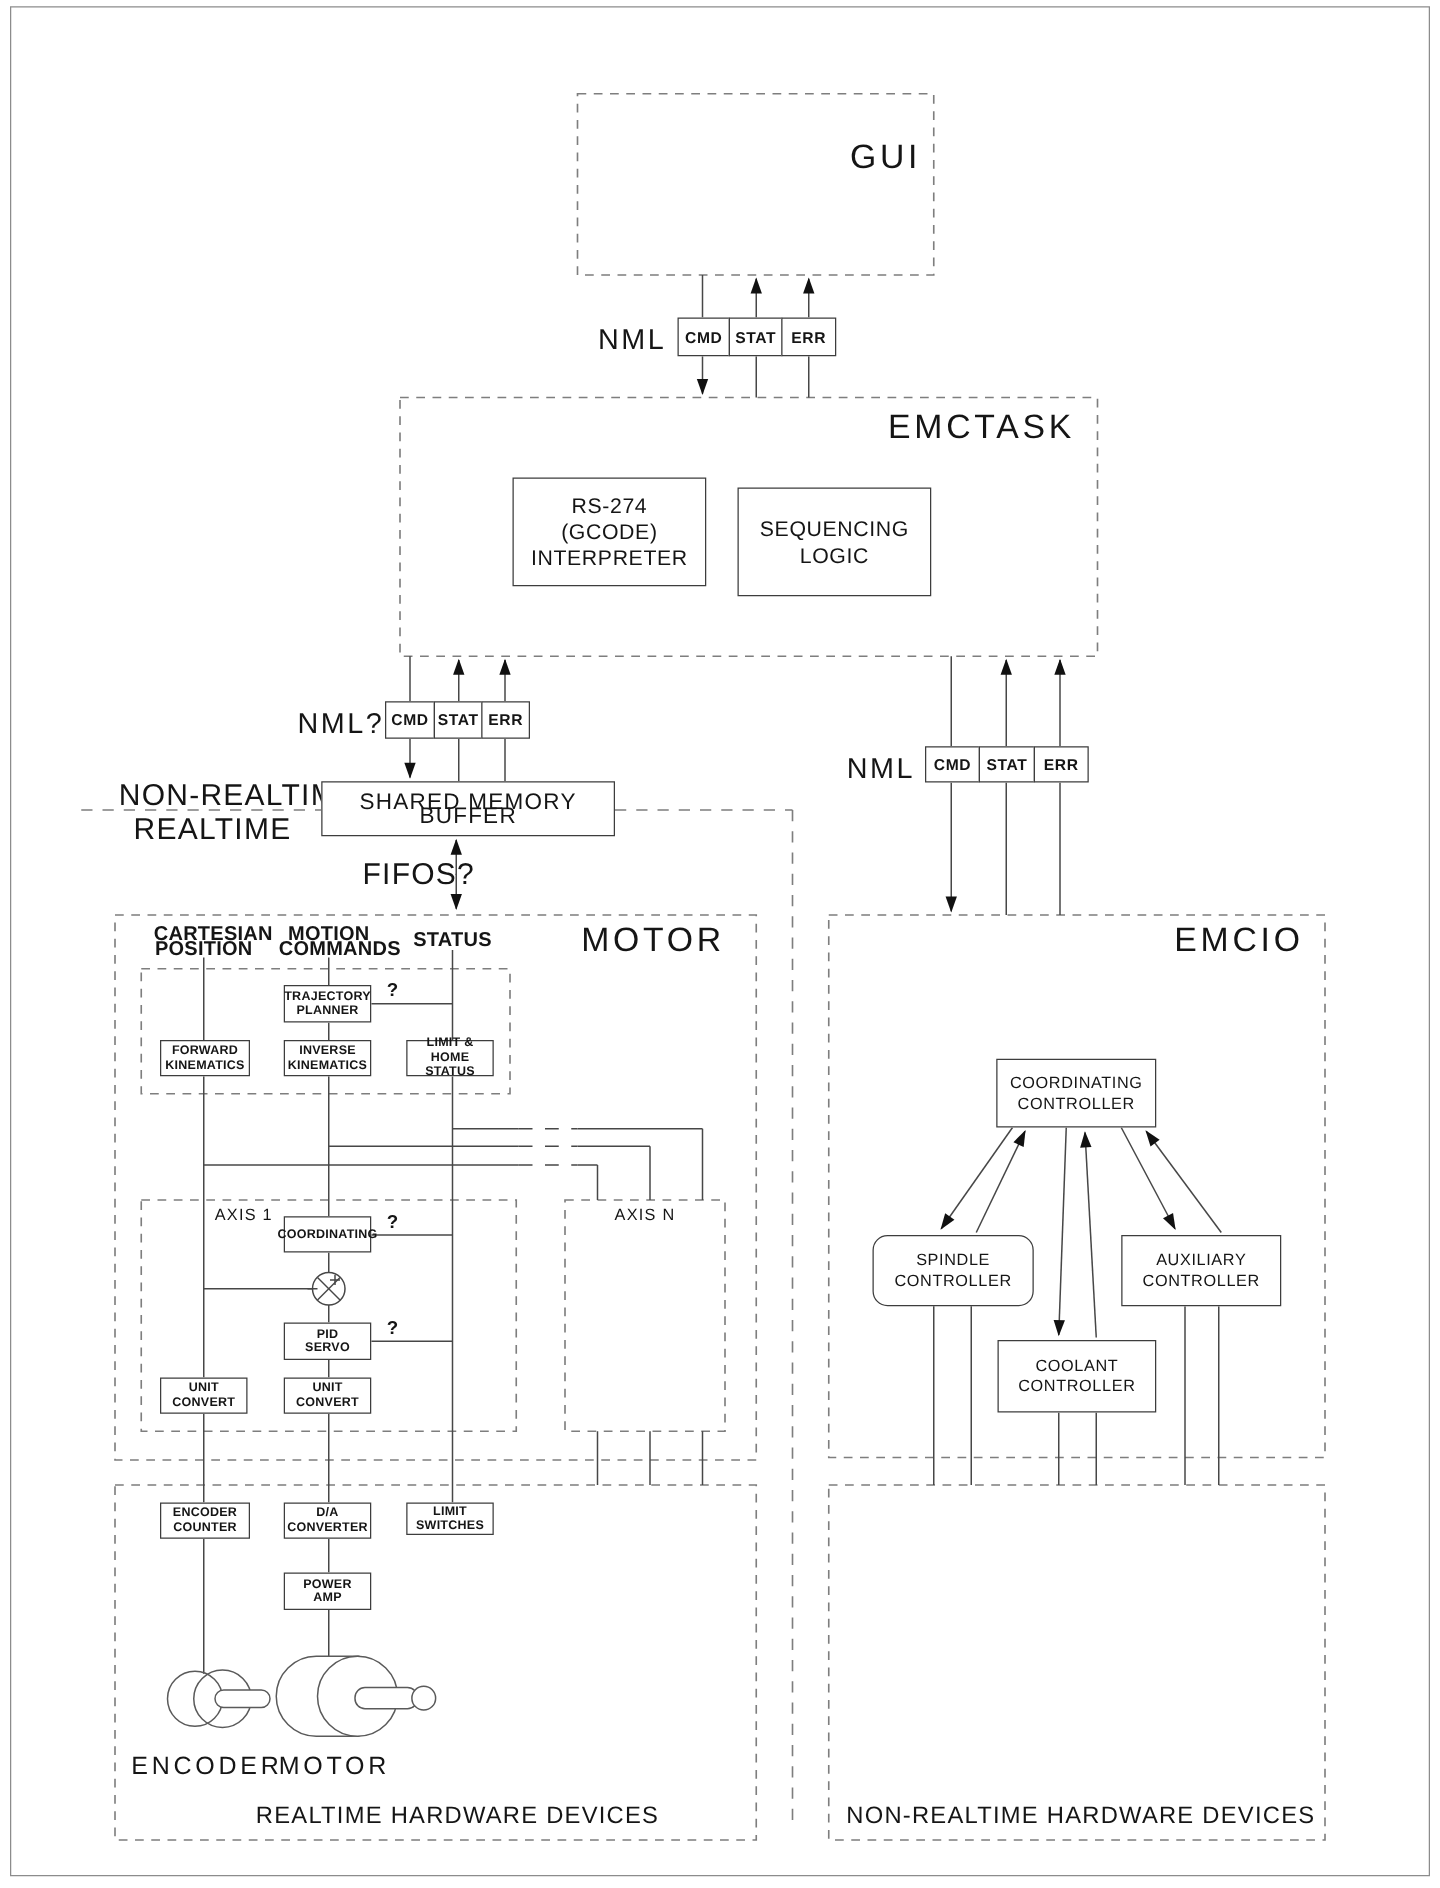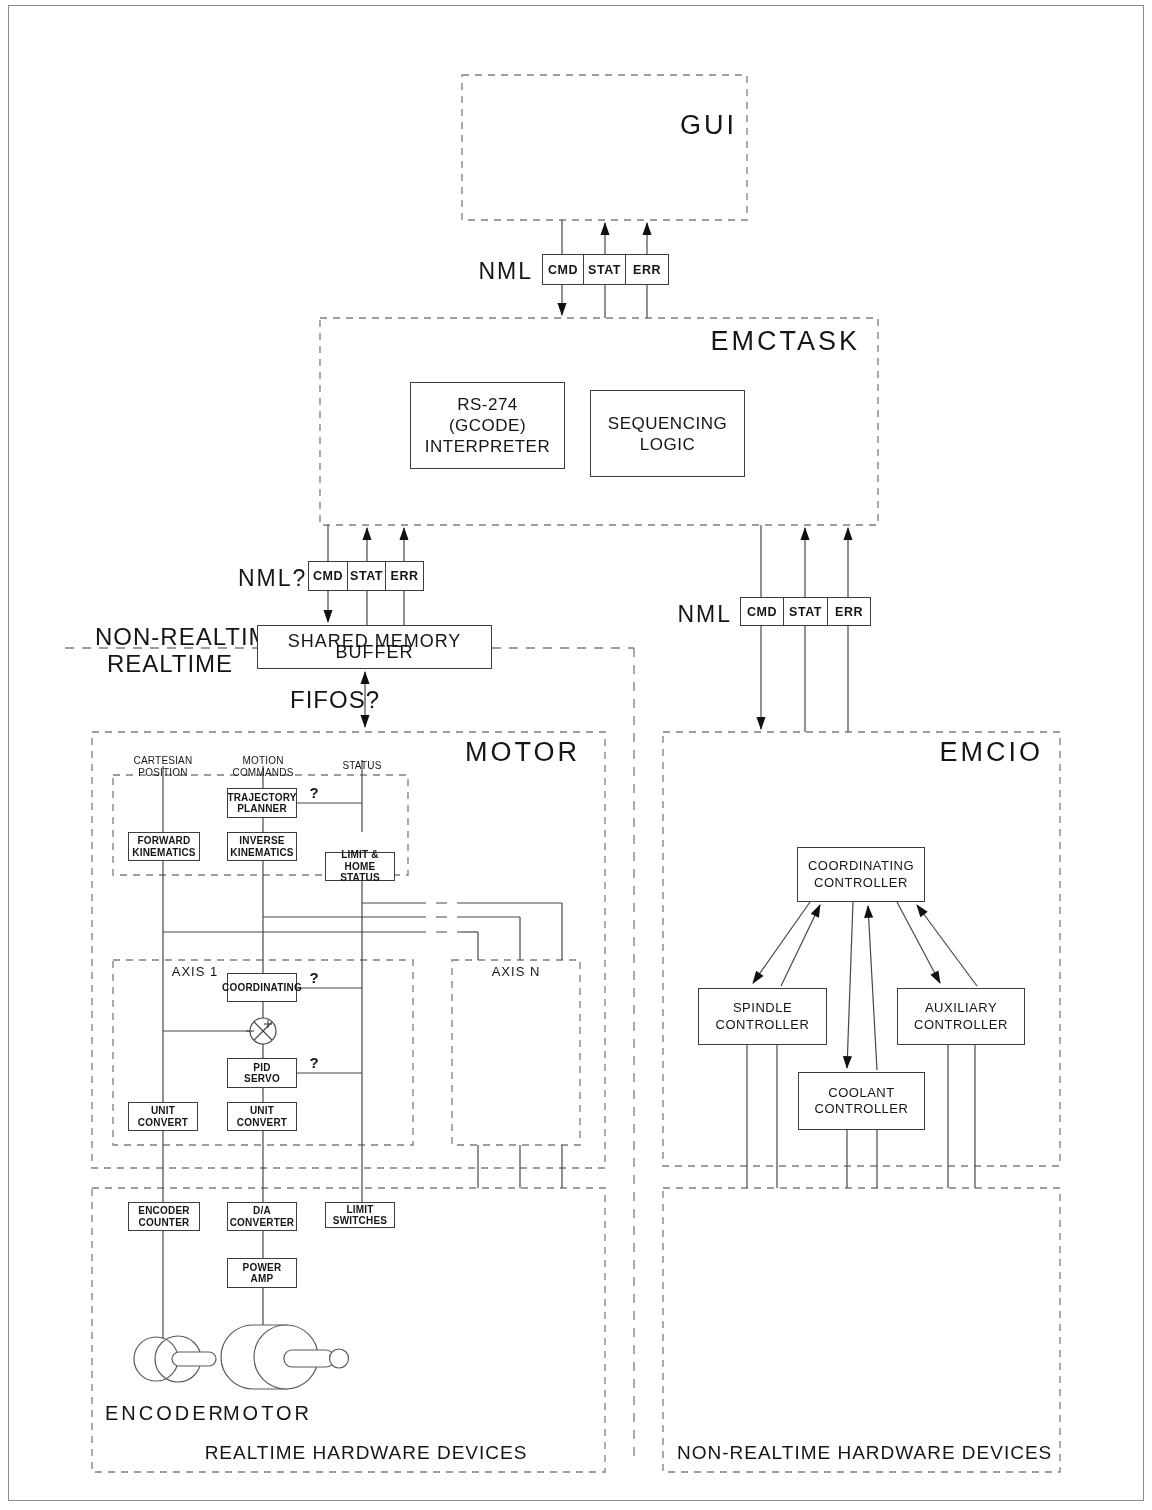--- a/index.html
+++ b/index.html
@@ -15,7 +15,7 @@
   .big-lbl{font-size:24px;letter-spacing:1px;}
   .cap{font-size:19px;letter-spacing:1px;}
   .enc-lbl{font-size:20px;letter-spacing:3px;}
-  .col-lbl{font-size:10px;font-weight:normal;line-height:11.5px;text-align:center;letter-spacing:0.2px;margin-top:13px;}
+  .col-lbl{font-size:16px;font-weight:bold;line-height:11.5px;text-align:center;letter-spacing:0.2px;}
   .axis-lbl{font-size:13px;letter-spacing:1px;}
   .q{font-size:15px;font-weight:bold;}
   .box{position:absolute;box-sizing:border-box;border:1px solid #3d3d3d;background:#fff;

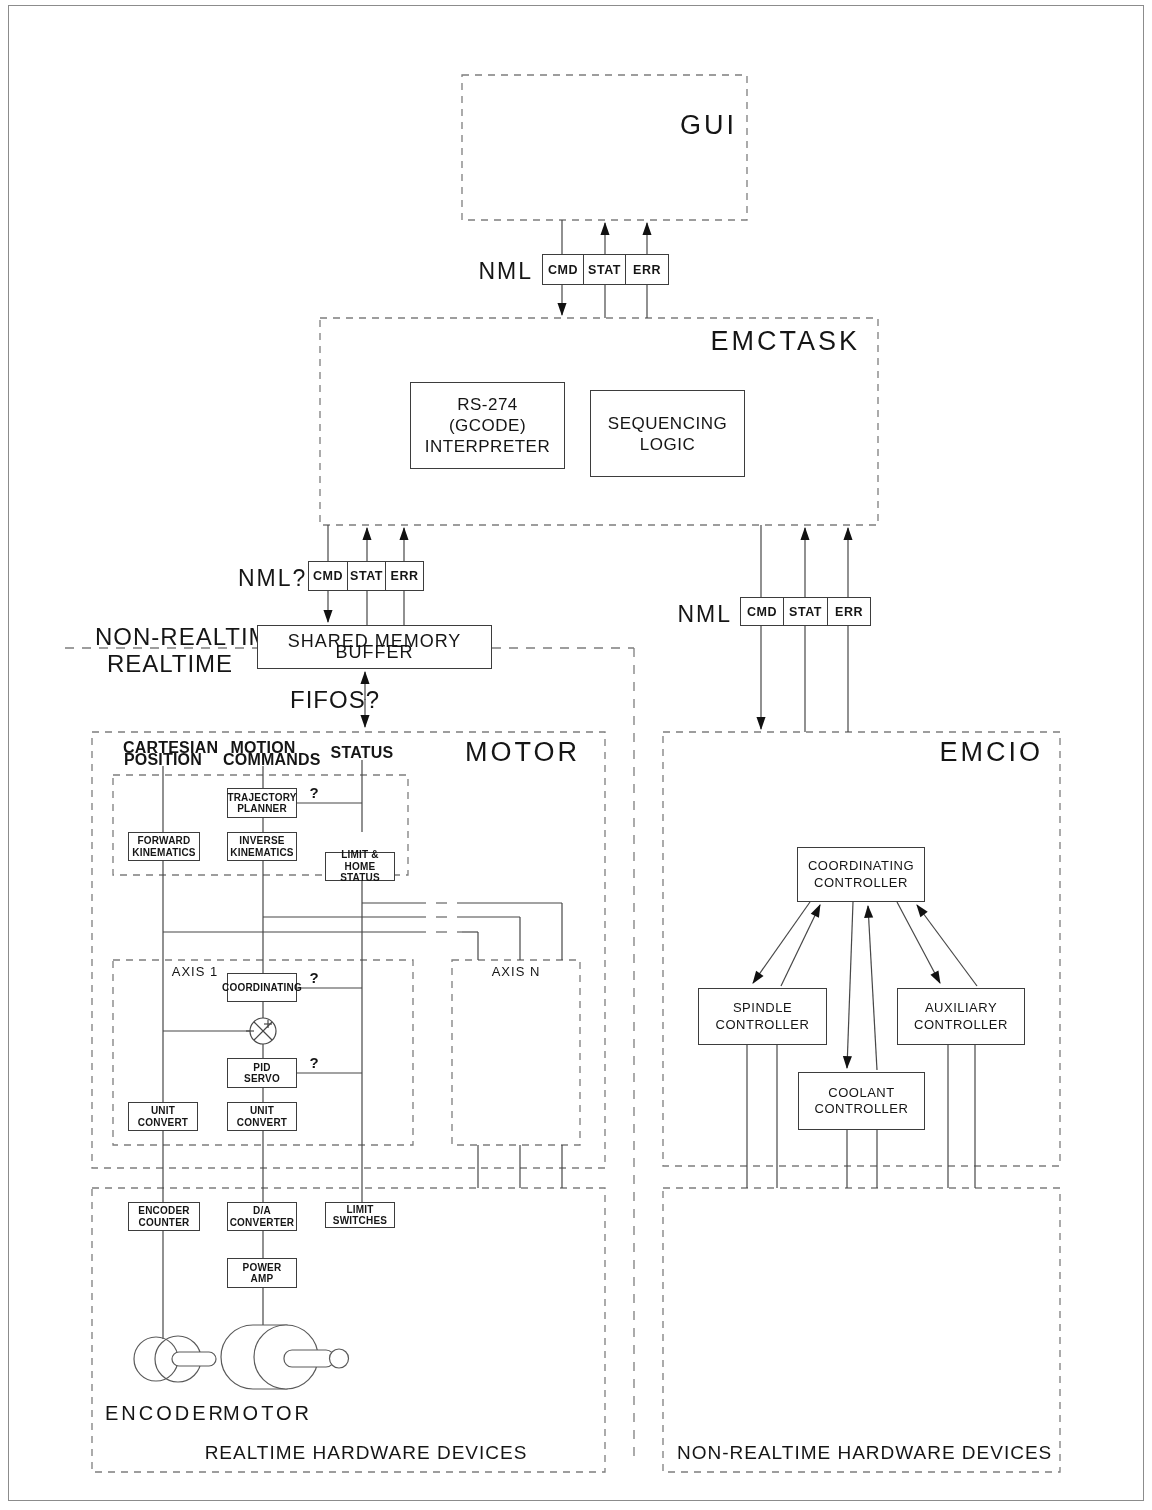--- a/index.html
+++ b/index.html
@@ -232,7 +232,7 @@
     <div>INVERSE</div>
     <div>KINEMATICS</div>
   </div>
-  <div class="box" style="left:325px;top:832px;width:70px;height:29px;margin-top:20px;">
+  <div class="box" style="left:325px;top:832px;width:70px;height:29px;">
     <div>LIMIT &amp; HOME</div>
     <div>STATUS</div>
   </div>

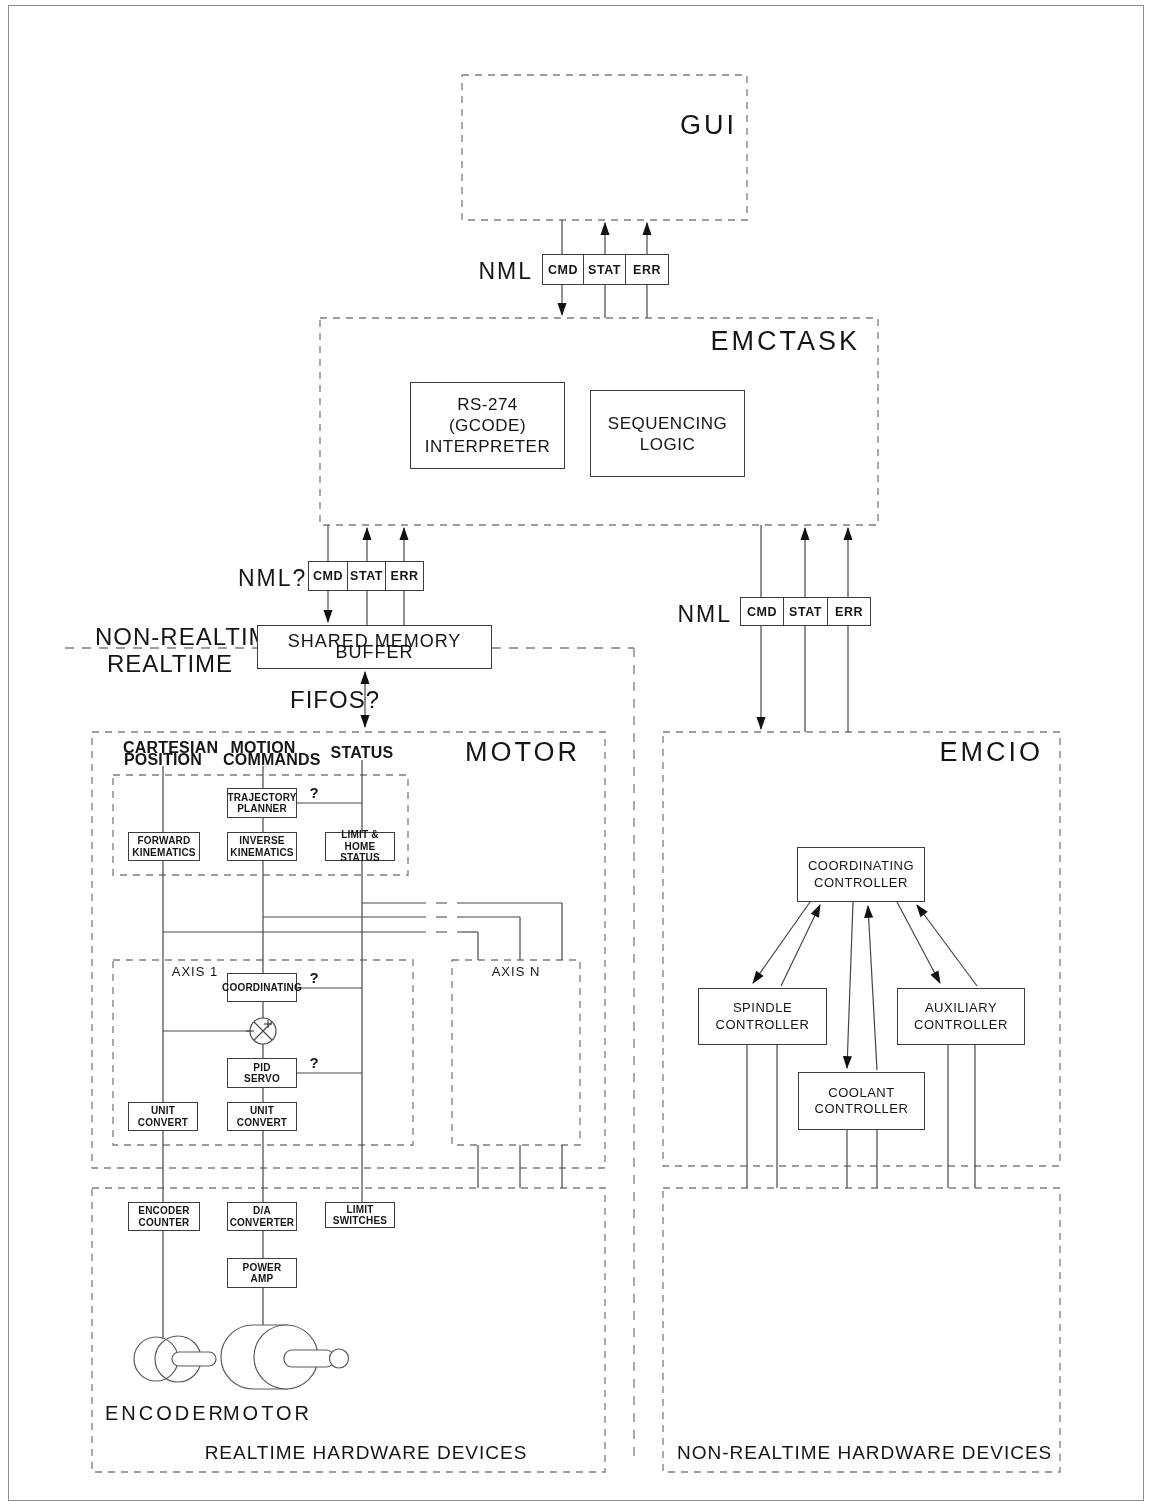--- a/index.html
+++ b/index.html
@@ -264,7 +264,7 @@
     <div>COORDINATING</div>
     <div>CONTROLLER</div>
   </div>
-  <div class="box ctrl" style="left:698px;top:988px;width:129px;height:57px;">
+  <div class="box ctrl" style="left:698px;top:988px;width:129px;height:57px;border-radius:12px;">
     <div>SPINDLE</div>
     <div>CONTROLLER</div>
   </div>

